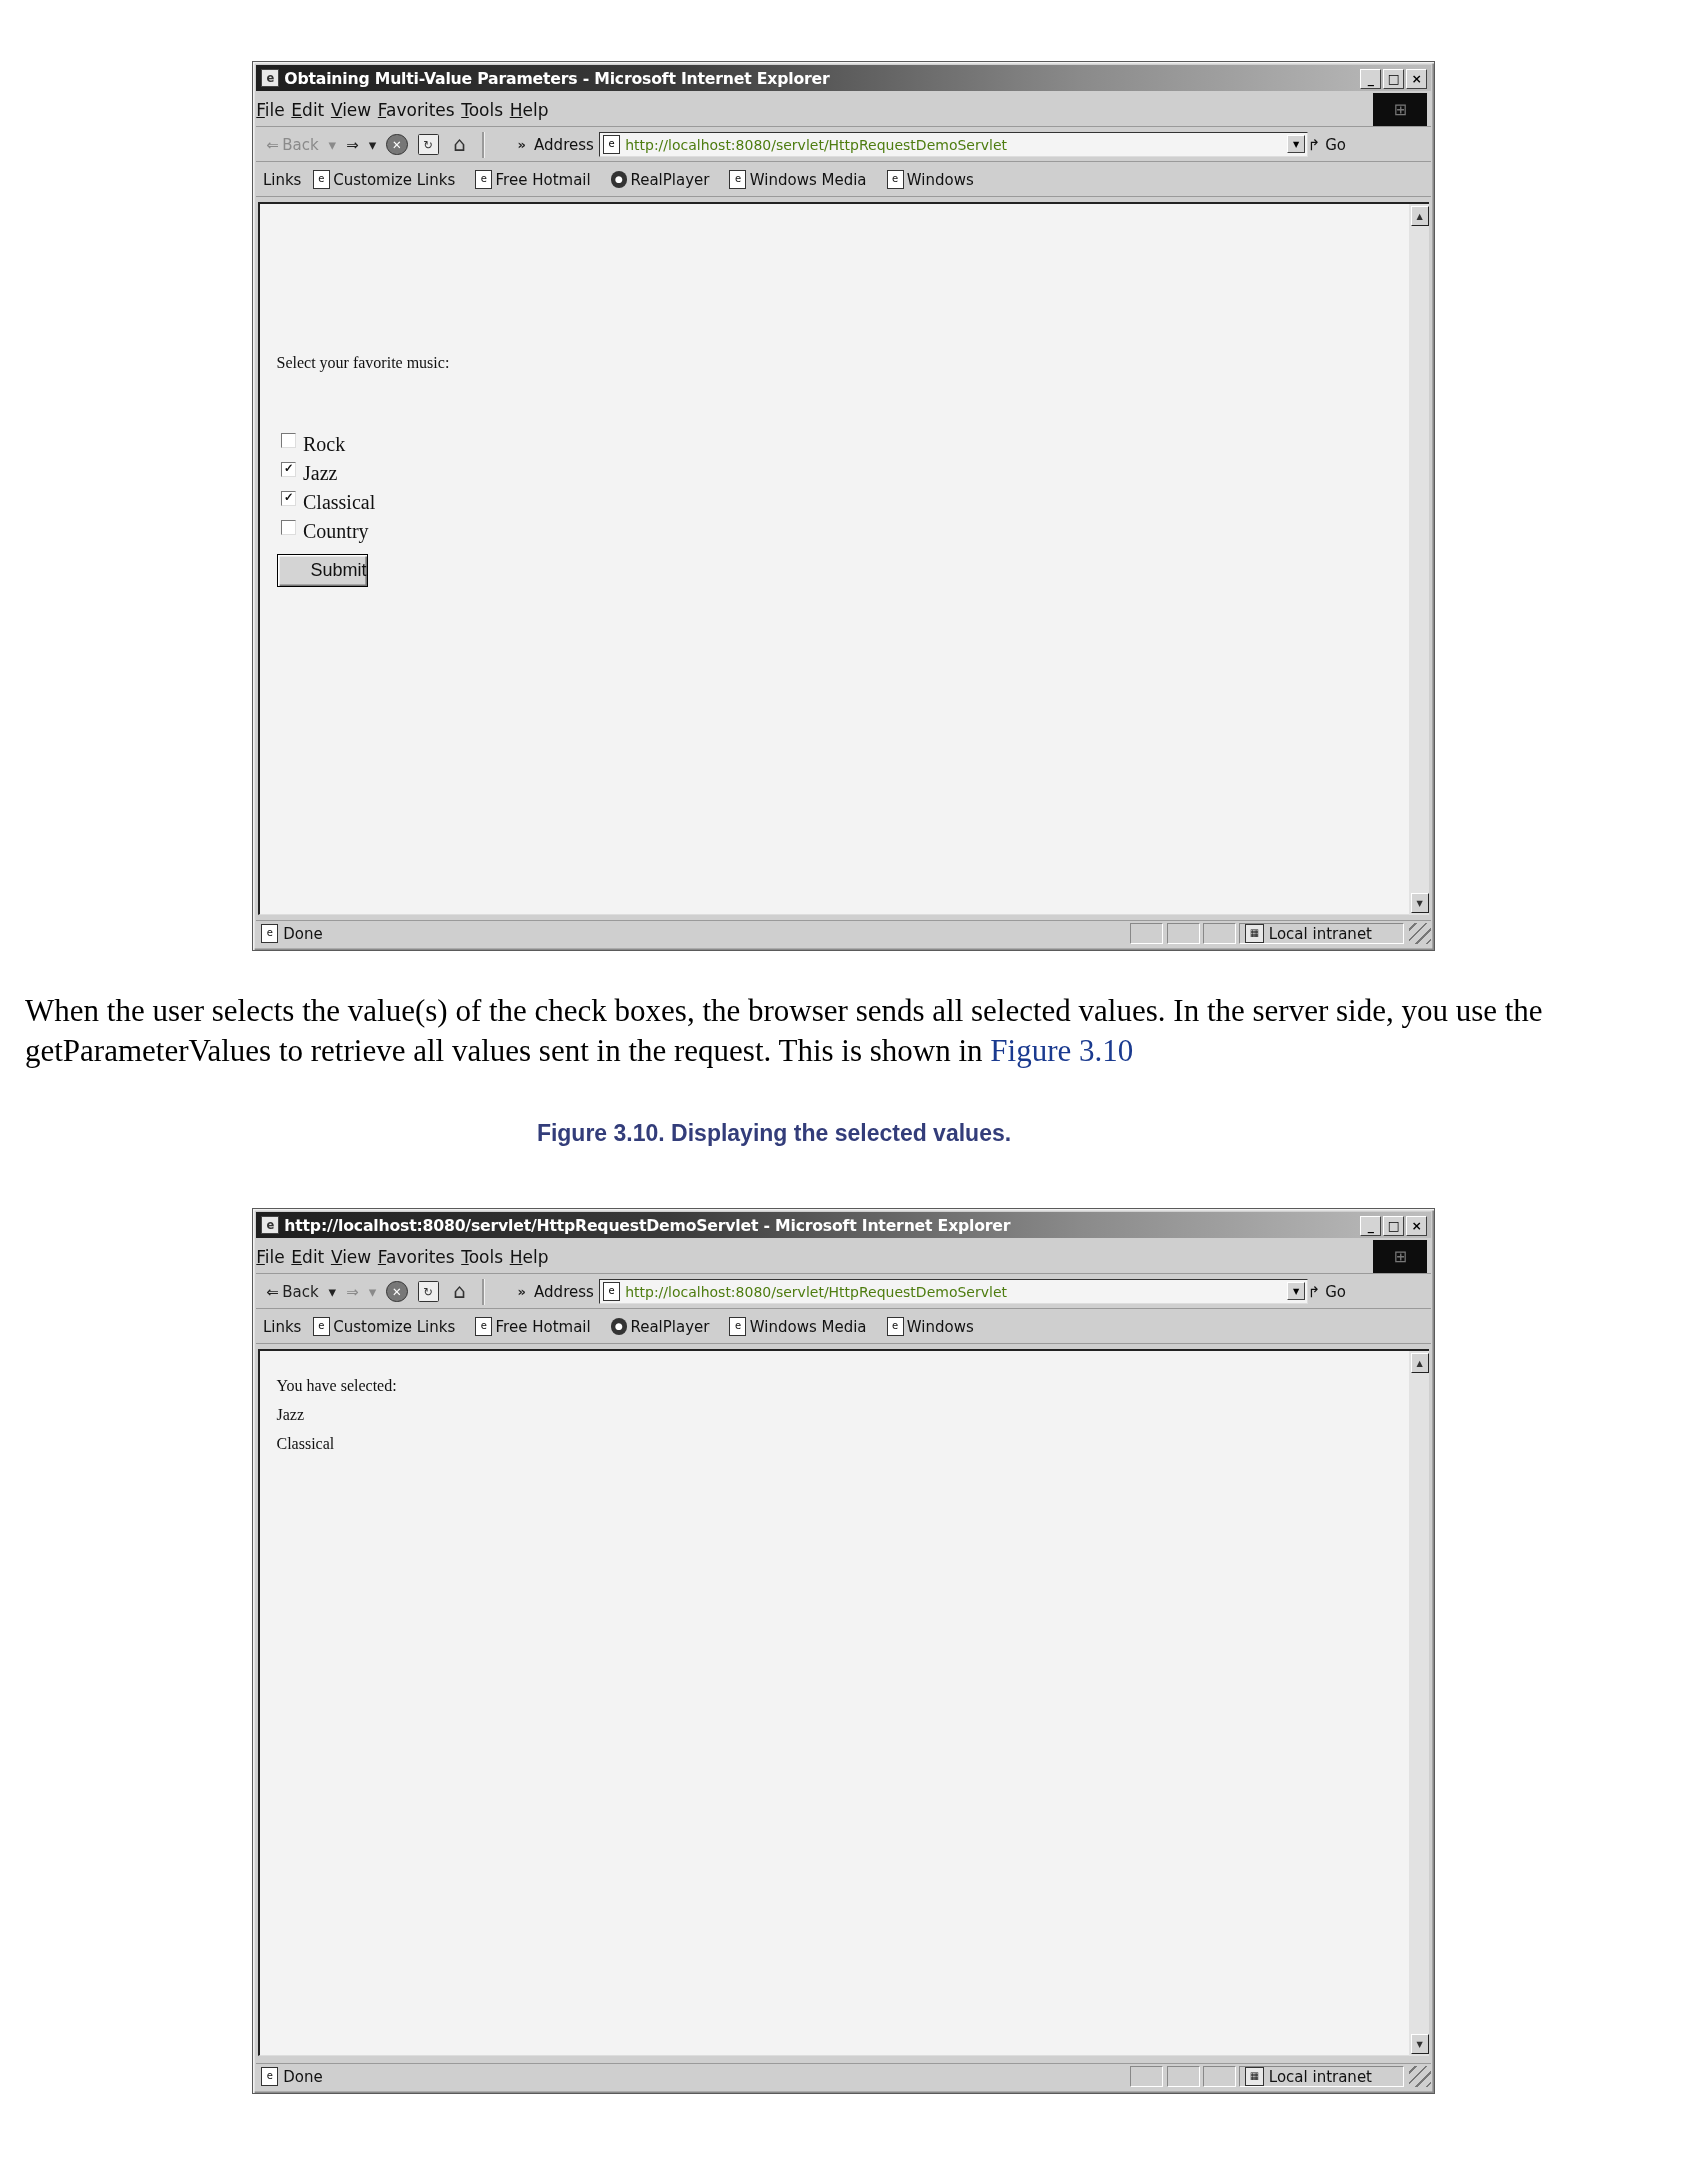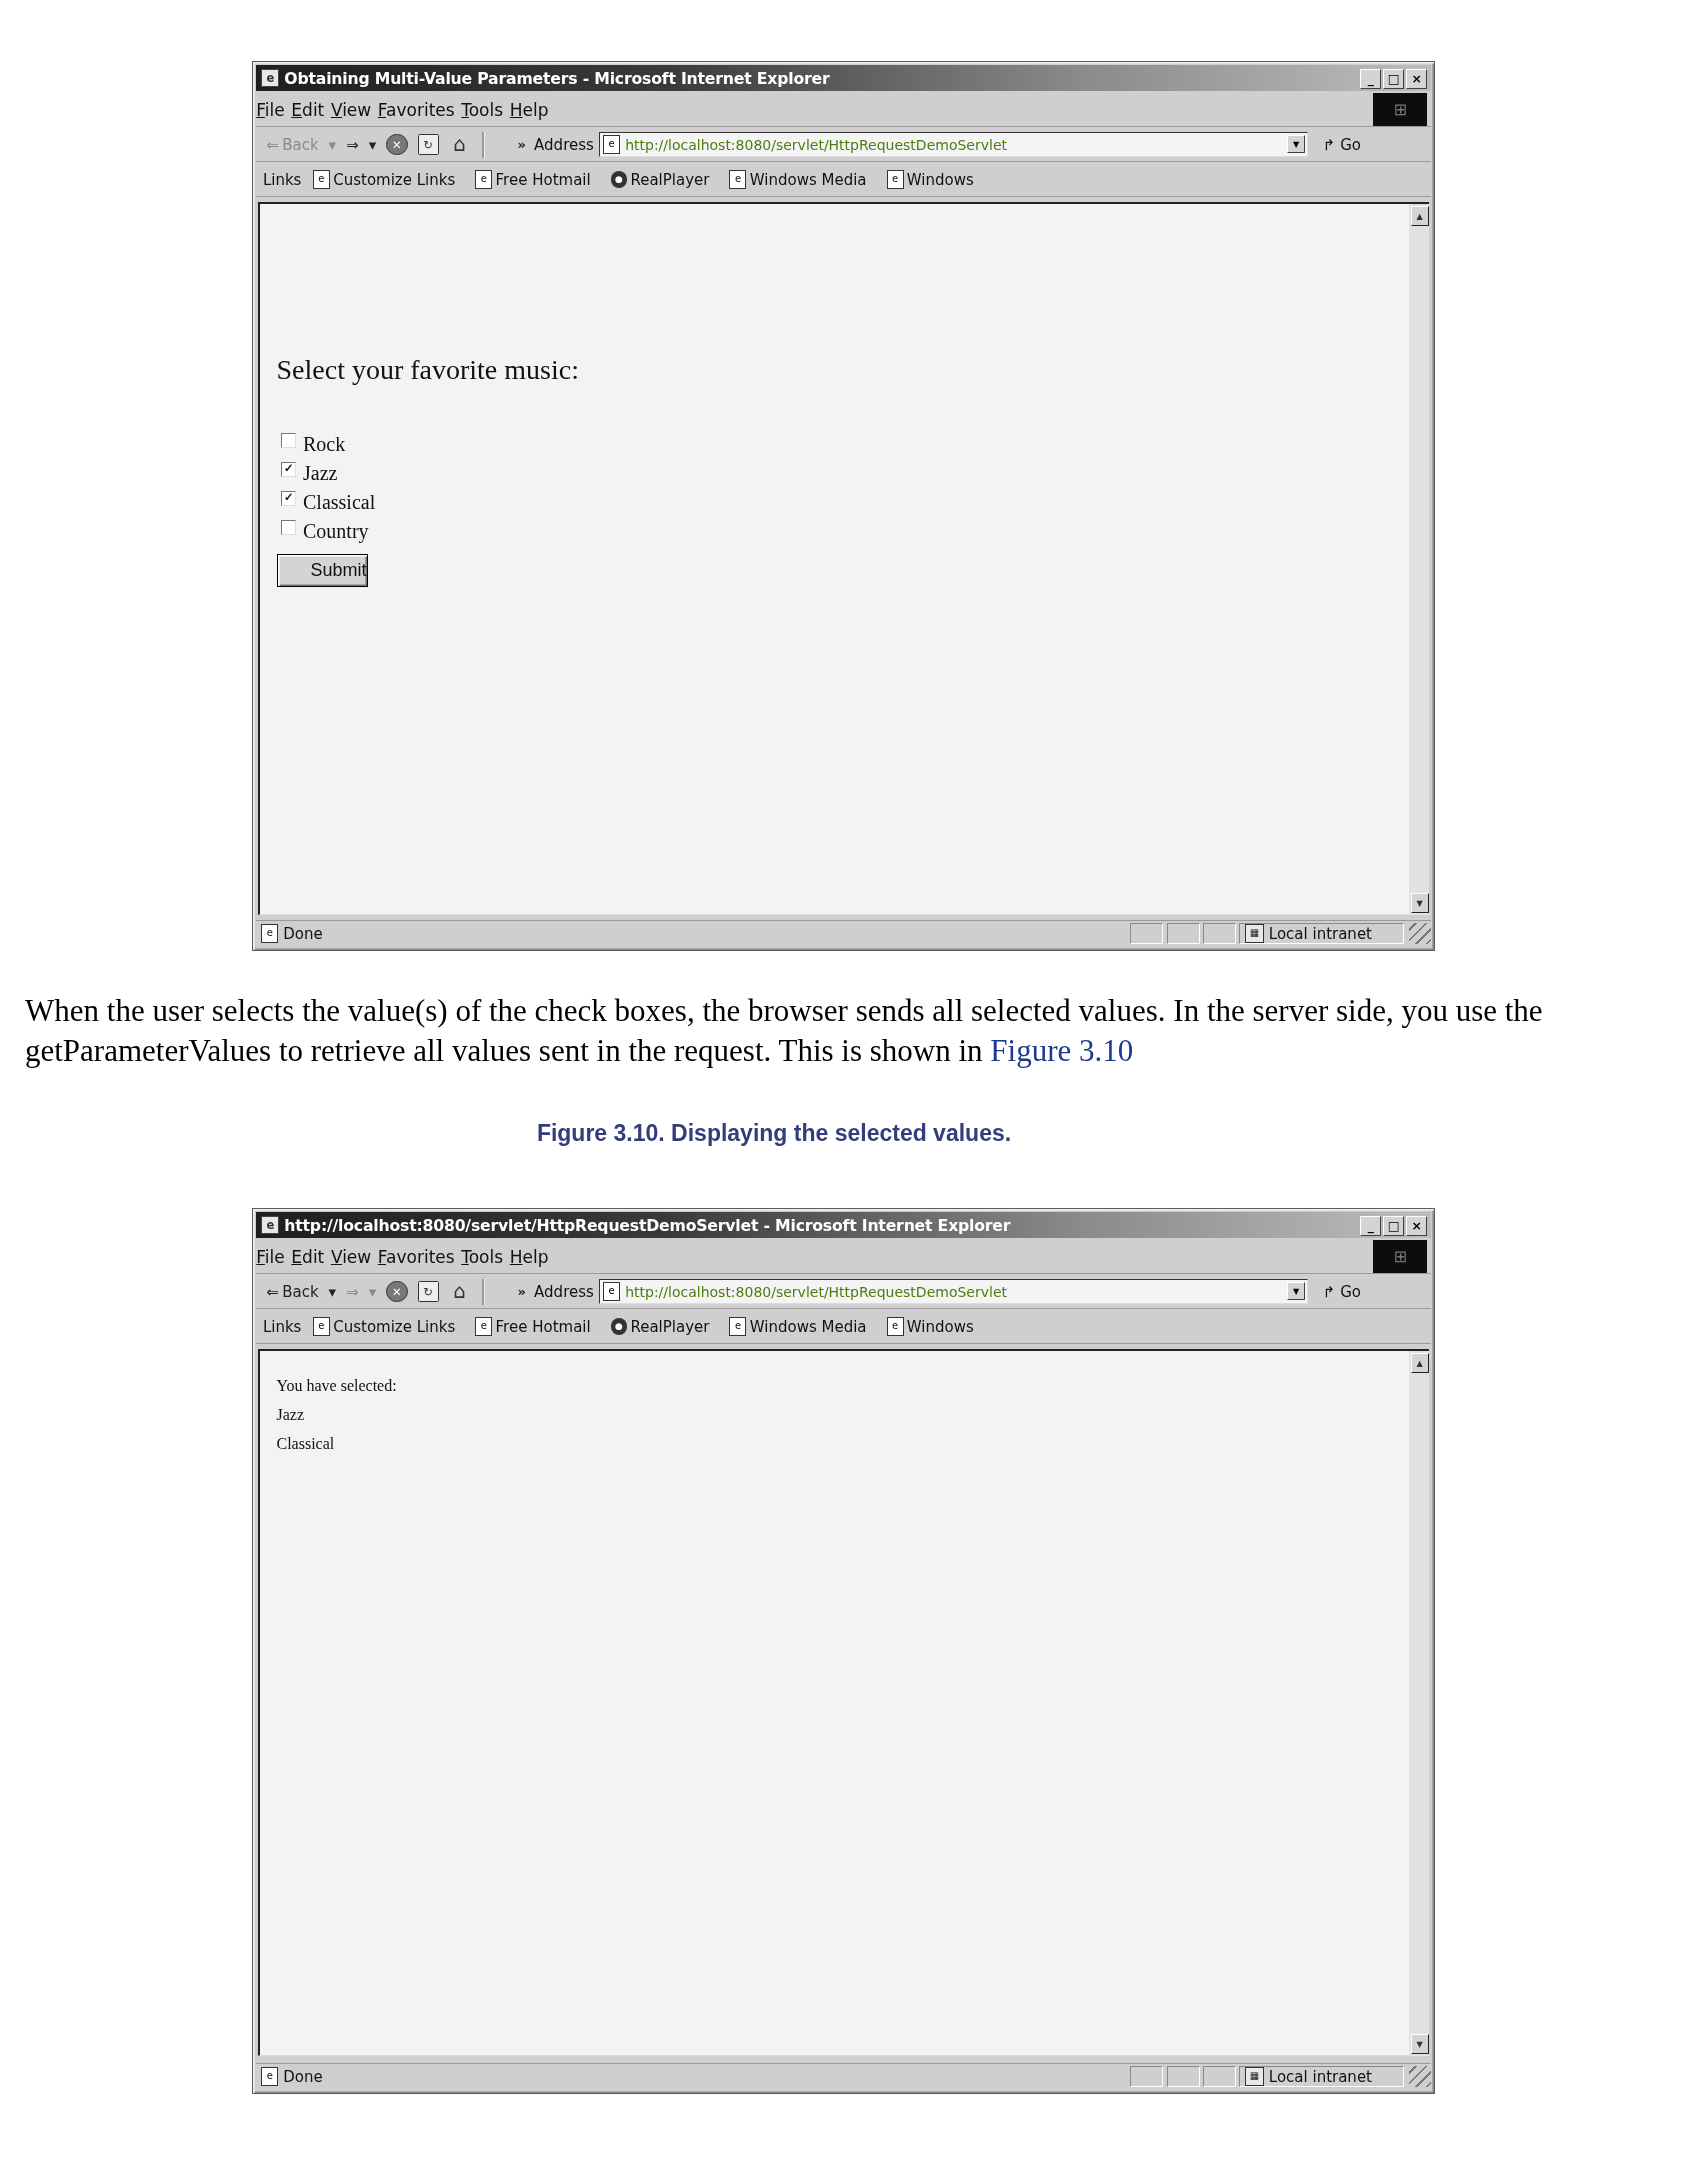--- a/index.html
+++ b/index.html
@@ -33,7 +33,7 @@
   .address-field .page-icon { width:15px; height:16.5px; border:0.8px solid #333; margin:0 5px 0 3.3px; font-size:10px; text-align:center; line-height:15px; background:#fff; }
   .address-field .url { font-size:14px; color:#4d7c0f; white-space:nowrap; }
   .address-field .dropdown { position:absolute; right:1.6px; top:1.6px; width:18px; height:18px; background:#d4d4d4; border:0.8px solid #fff; border-right-color:#404040; border-bottom-color:#404040; box-sizing:border-box; font-size:8.2px; text-align:center; line-height:16.5px; }
-  .go-btn { margin-left:15px; font-size:15px; color:#111; }
+  .go-btn { font-size:15px; color:#111; }
 
   .linksbar { position:absolute; left:3.3px; right:3.3px; top:101px; height:33px; display:flex; align-items:center; border-bottom:1.6px solid #9a9a9a; }
   .linksbar .links-label { font-size:15px; margin-left:6.6px; margin-right:11.5px; color:#111; }

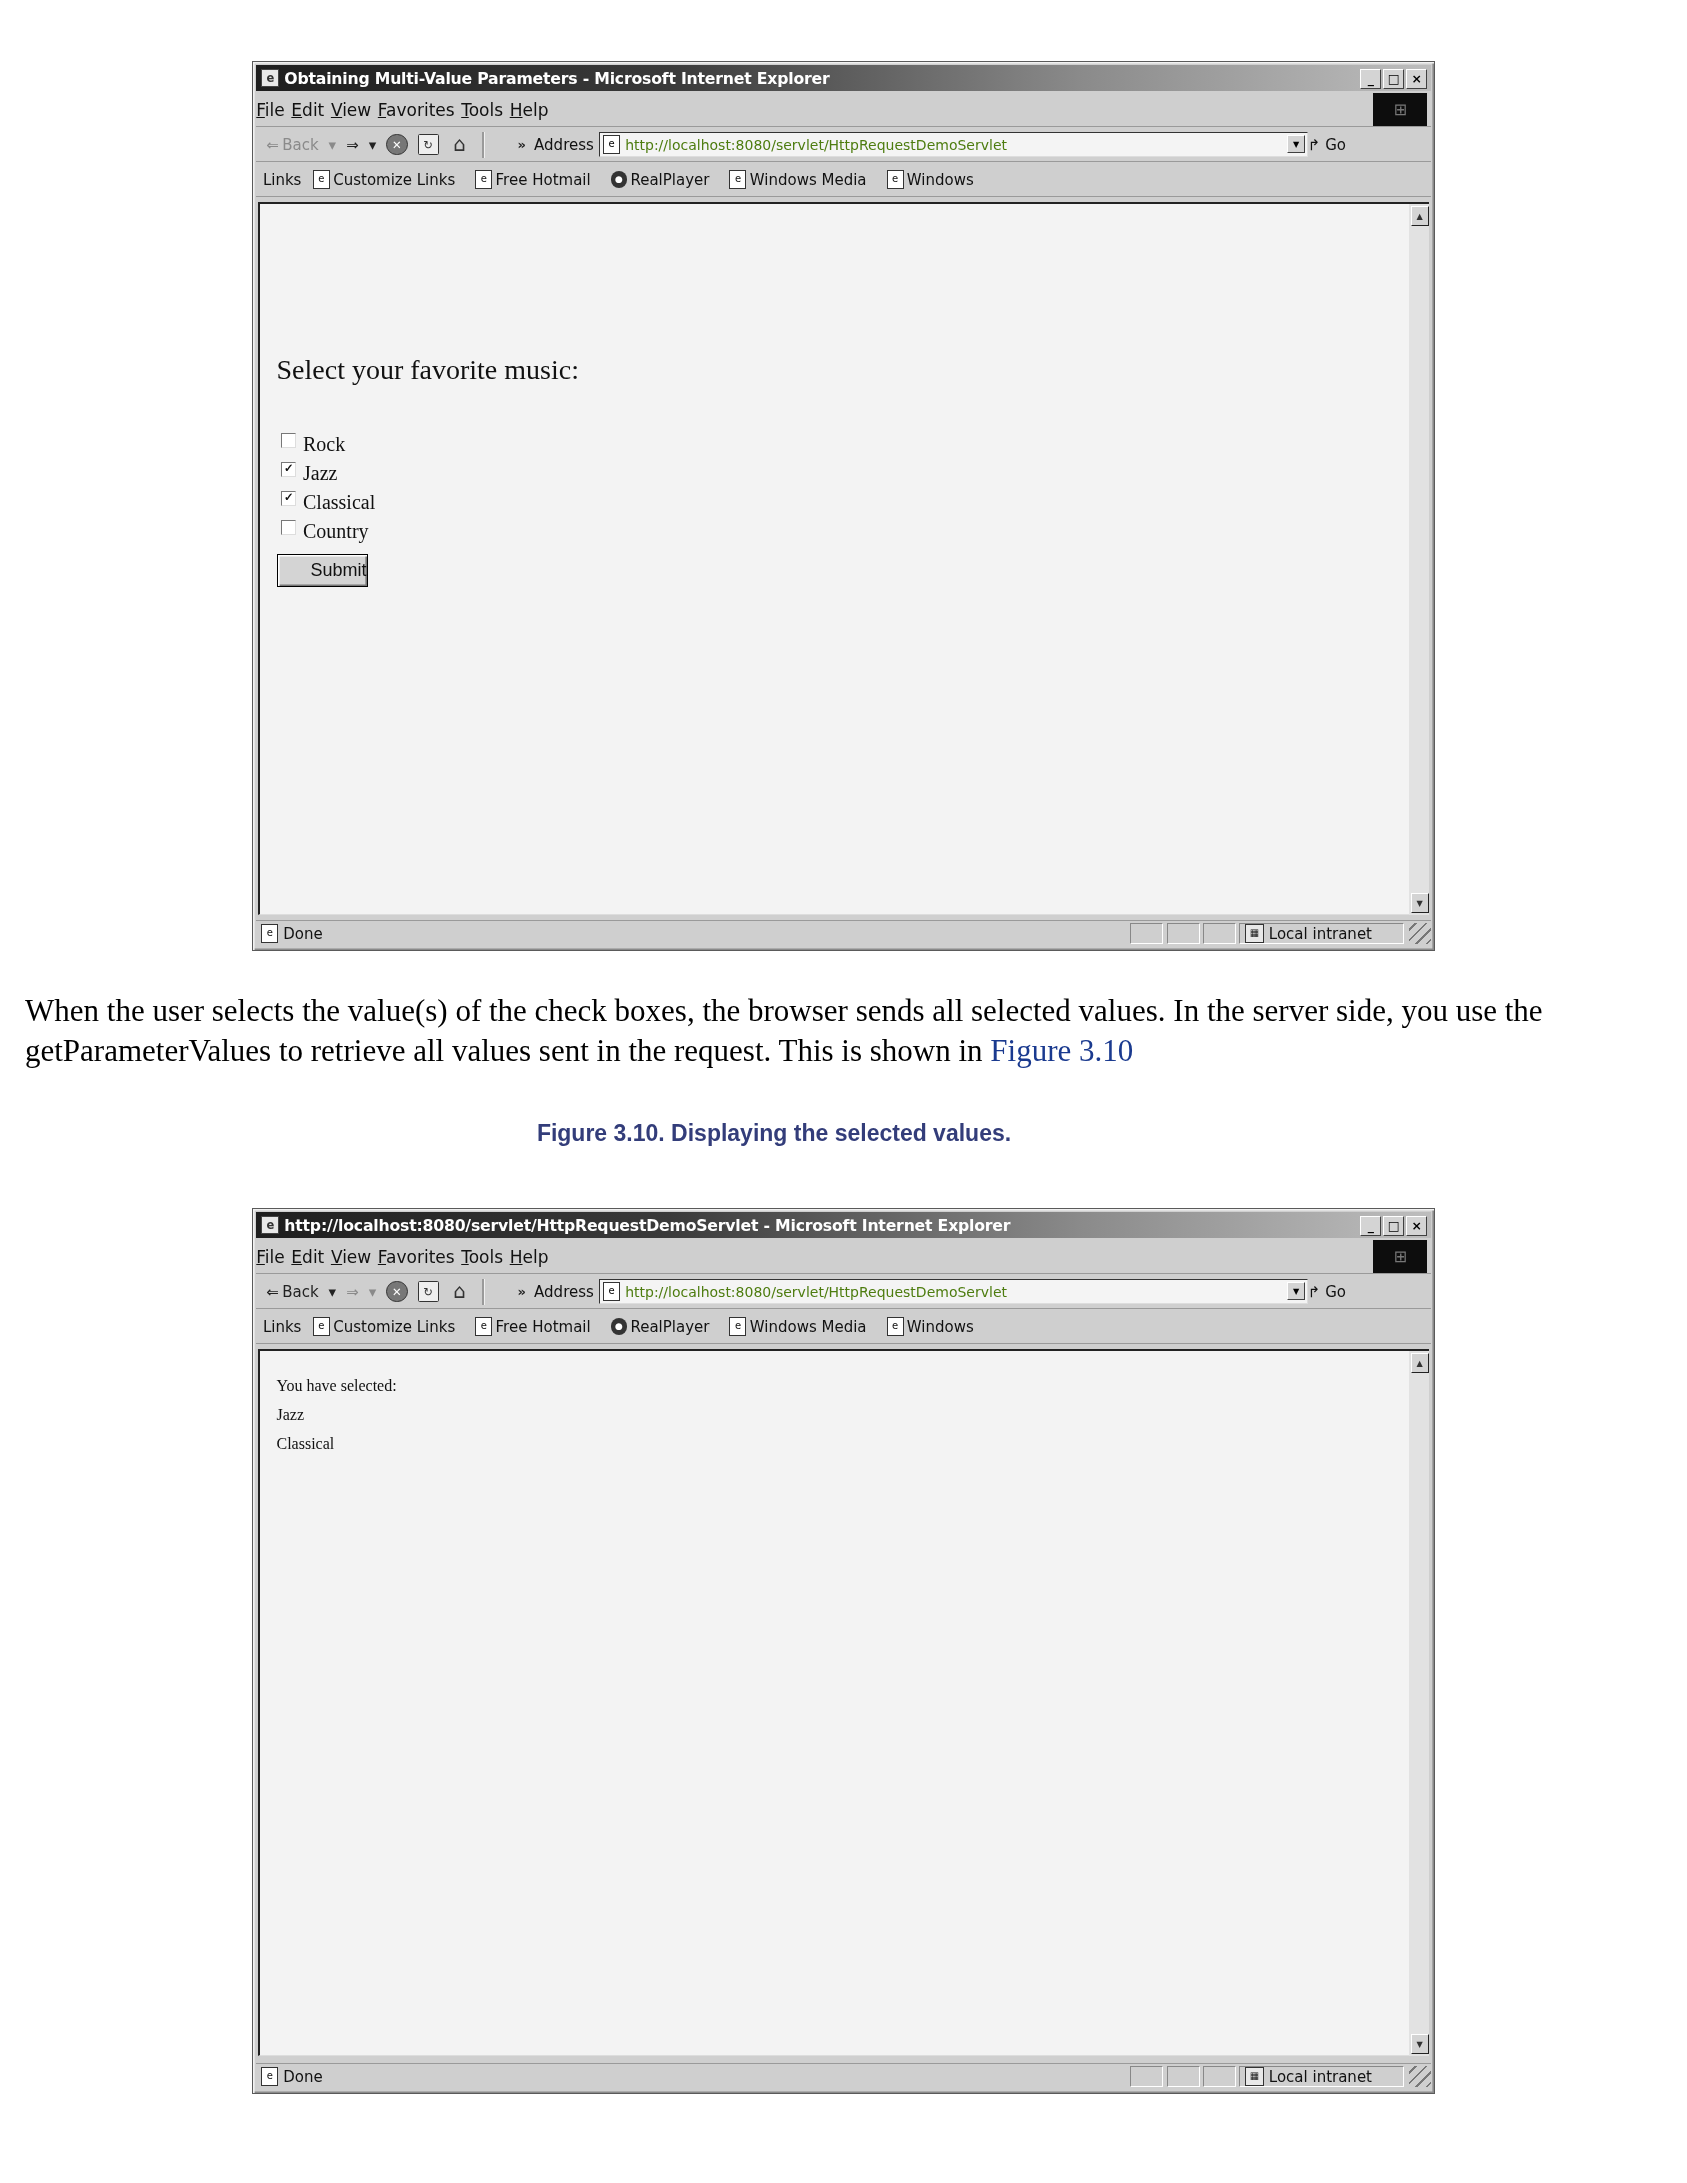--- a/index.html
+++ b/index.html
@@ -60,7 +60,7 @@
   .grip { width:21.4px; height:21.4px; background:repeating-linear-gradient(135deg, transparent 0 4.1px, #777 4.1px 5.8px, transparent 5.8px 7.4px); }
 
   
-  .prompt { position:absolute; left:16.5px; top:150px; font-size:28px; }
+  .prompt { position:absolute; left:16.5px; top:150px; font-size:16px; }
   .options { position:absolute; left:21.4px; top:229px; }
   .option { height:29px; display:flex; font-size:20px; }
   .cbox { width:15px; height:15px; background:#fff; border:1.6px solid #777; border-right-color:#ddd; border-bottom-color:#ddd; box-sizing:border-box; margin-right:6.6px; font-size:11.5px; line-height:11.5px; text-align:center; color:#111; font-weight:bold; }

